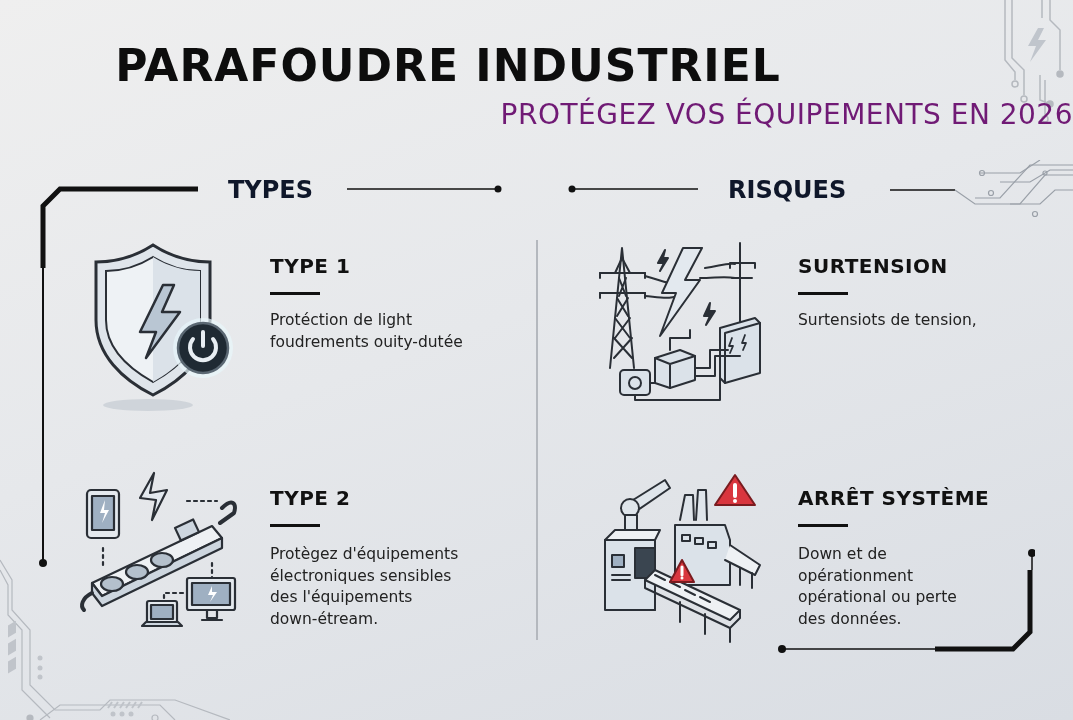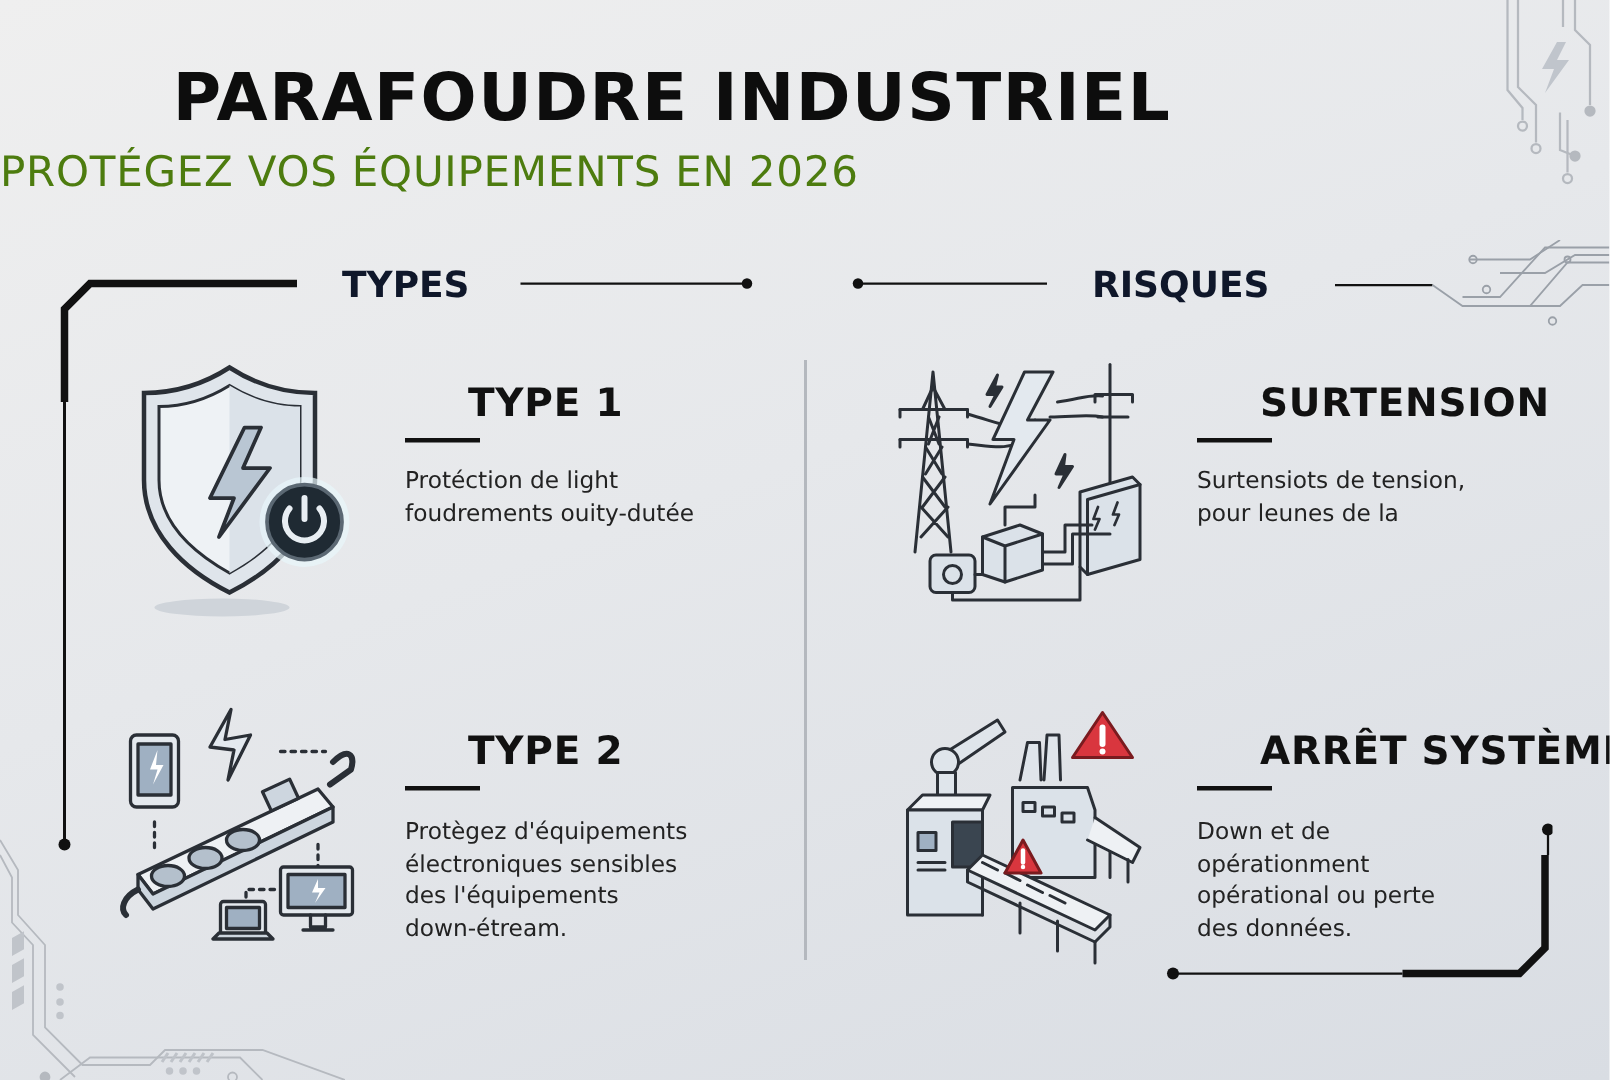--- a/index.html
+++ b/index.html
@@ -8,7 +8,7 @@
     font-family:"Liberation Sans",sans-serif;color:#111;}
   .abs{position:absolute;}
   .title{left:0;width:896px;top:40px;text-align:center;font-family:"DejaVu Sans",sans-serif;font-weight:bold;font-size:44px;letter-spacing:1px;color:#0d0d0d;}
-  .subtitle{left:0;width:1073px;top:98px;text-align:left;font-family:"DejaVu Sans",sans-serif;font-size:28px;color:#4d7c0f;letter-spacing:0.5px;}
+  .subtitle{left:0;width:1073px;top:98px;text-align:right;font-family:"DejaVu Sans",sans-serif;font-size:28px;color:#701a75;letter-spacing:0.5px;}
   .section-head{font-family:"DejaVu Sans",sans-serif;font-weight:bold;font-size:24px;color:#0f172a;}
   .card-title{font-family:"DejaVu Sans",sans-serif;font-weight:bold;font-size:26px;color:#111;letter-spacing:0.5px;white-space:nowrap;margin-left:42px;}
   .card-rule{width:50px;height:3px;background:#111;}

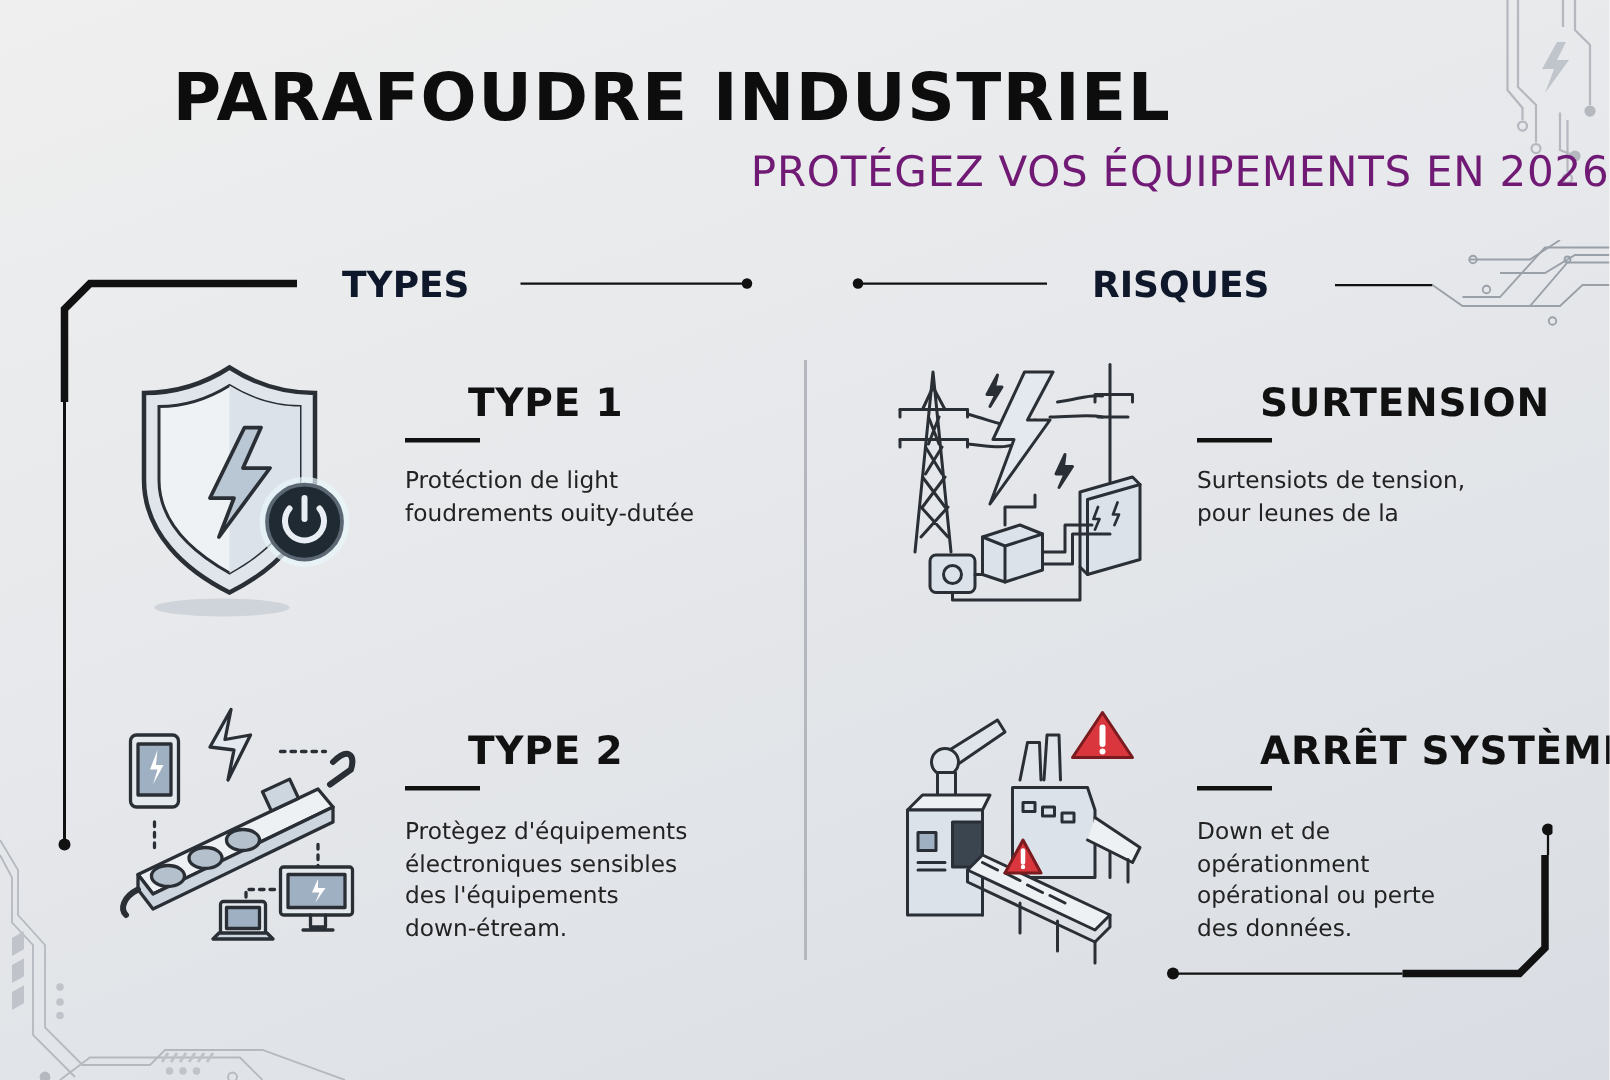--- a/index.html
+++ b/index.html
@@ -10,7 +10,7 @@
   .title{left:0;width:896px;top:40px;text-align:center;font-family:"DejaVu Sans",sans-serif;font-weight:bold;font-size:44px;letter-spacing:1px;color:#0d0d0d;}
   .subtitle{left:0;width:1073px;top:98px;text-align:right;font-family:"DejaVu Sans",sans-serif;font-size:28px;color:#701a75;letter-spacing:0.5px;}
   .section-head{font-family:"DejaVu Sans",sans-serif;font-weight:bold;font-size:24px;color:#0f172a;}
-  .card-title{font-family:"DejaVu Sans",sans-serif;font-weight:bold;font-size:26px;color:#111;letter-spacing:0.5px;white-space:nowrap;margin-left:42px;}
+  .card-title{font-family:"DejaVu Sans",sans-serif;font-weight:bold;font-size:20px;color:#111;letter-spacing:0.5px;white-space:nowrap;}
   .card-rule{width:50px;height:3px;background:#111;}
   .card-body{font-family:"DejaVu Sans",sans-serif;font-size:15.5px;line-height:21.5px;color:#222;width:250px;}
   .card-body span{display:block;white-space:nowrap;}

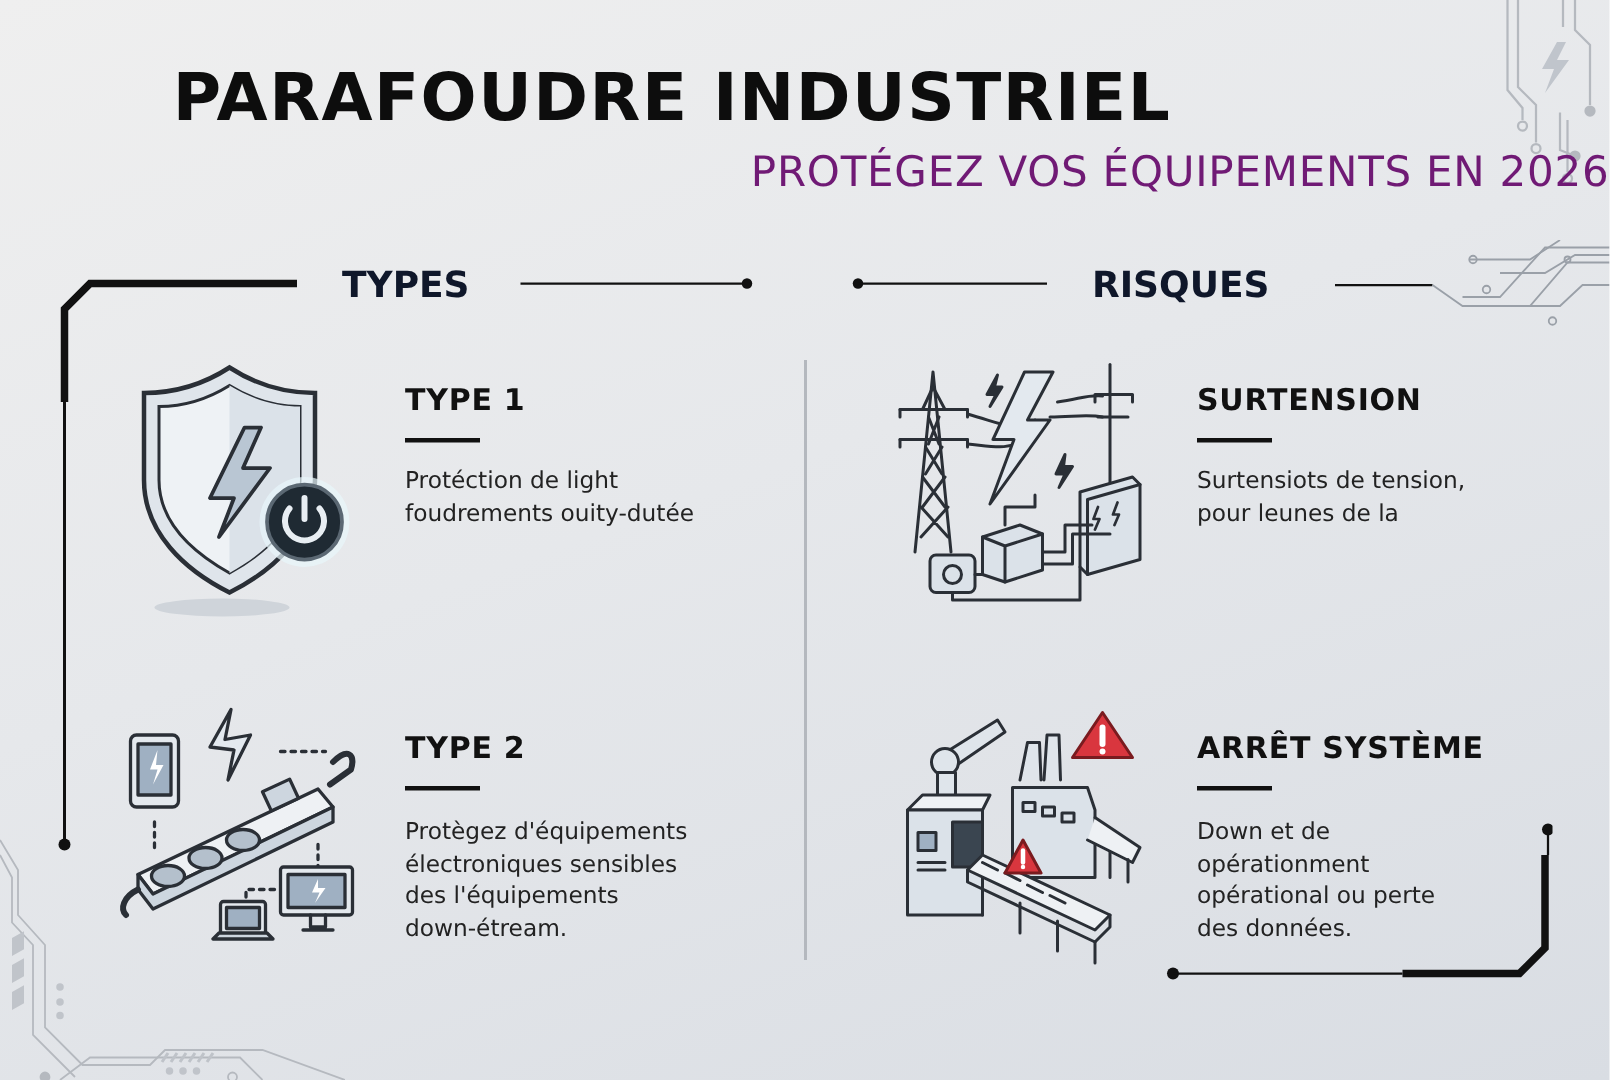--- a/index.html
+++ b/index.html
@@ -158,7 +158,6 @@
 <div class="abs card-rule" style="left:798px;top:292px;"></div>
 <div class="abs card-body" style="left:798px;top:310px;">
   <span>Surtensiots de tension,</span>
-  <span>pour leunes de la</span>
 </div>
 
 <svg class="abs" style="left:590px;top:470px" width="180" height="175" viewBox="0 0 180 175">

